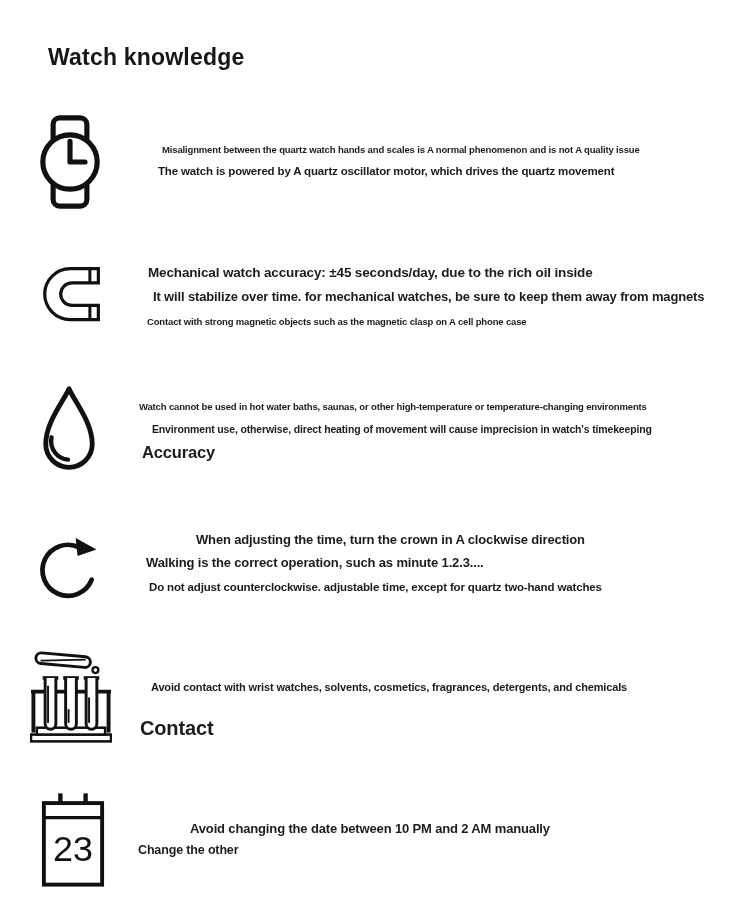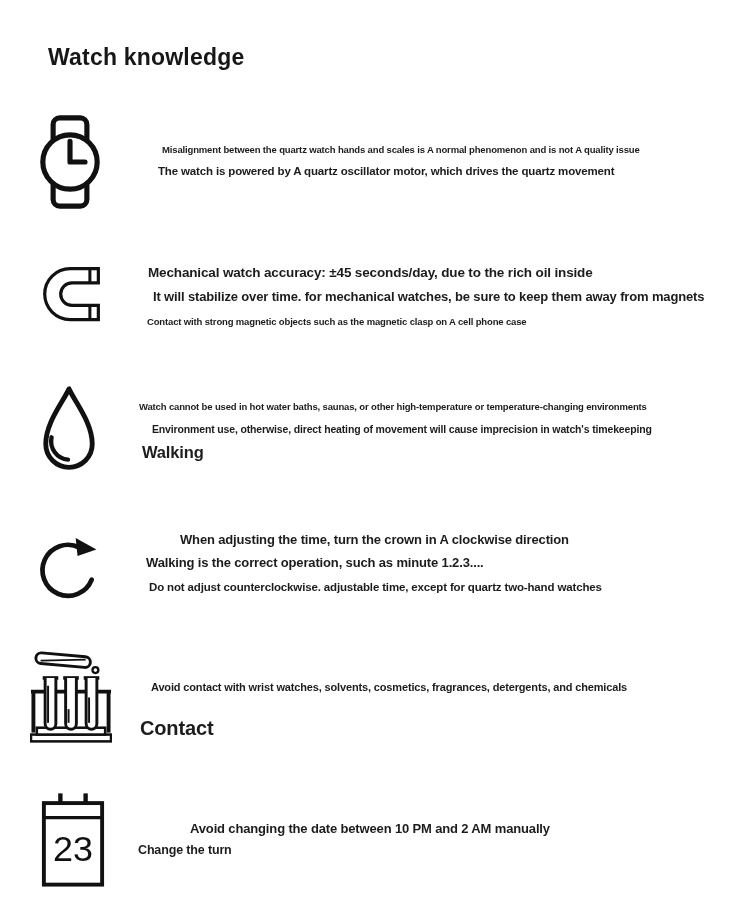--- a/index.html
+++ b/index.html
@@ -85,7 +85,7 @@
   <div class="textbox" id="t3">
     <div class="ln s3l1">Watch cannot be used in hot water baths, saunas, or other high-temperature or temperature-changing environments</div>
     <div class="ln s3l2">Environment use, otherwise, direct heating of movement will cause imprecision in watch's timekeeping</div>
-    <div class="ln s3l3">Walking</div>
+    <div class="ln s3l3">Accuracy</div>
   </div>
 
   <div class="icon" id="i4">

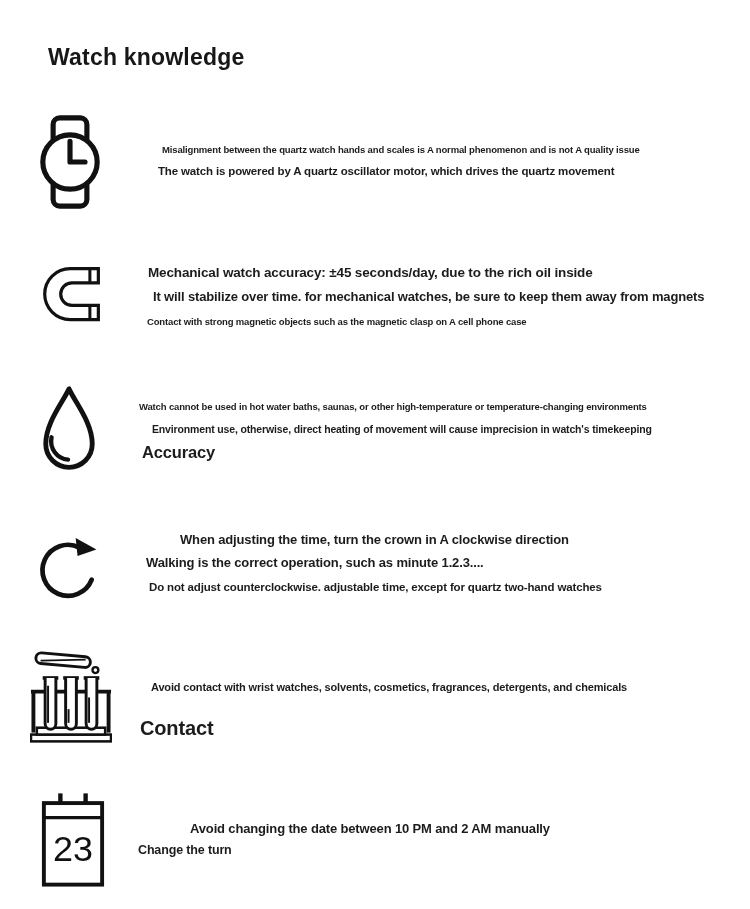--- a/index.html
+++ b/index.html
@@ -37,7 +37,7 @@
   .s3l1{font-size:9.5px;margin-left:1px;}
   .s3l2{font-size:10.5px;margin-left:14px;margin-top:10px;text-align:center;}
   .s3l3{font-size:16.5px;margin-left:4px;margin-top:6px;}
-  .s4l1{font-size:13px;margin-left:42px;}
+  .s4l1{font-size:13px;margin-left:58px;}
   .s4l2{font-size:13px;margin-left:8px;margin-top:7px;}
   .s4l3{font-size:11.5px;margin-left:11px;margin-top:8px;}
   .s5l1{font-size:11px;margin-left:13px;}

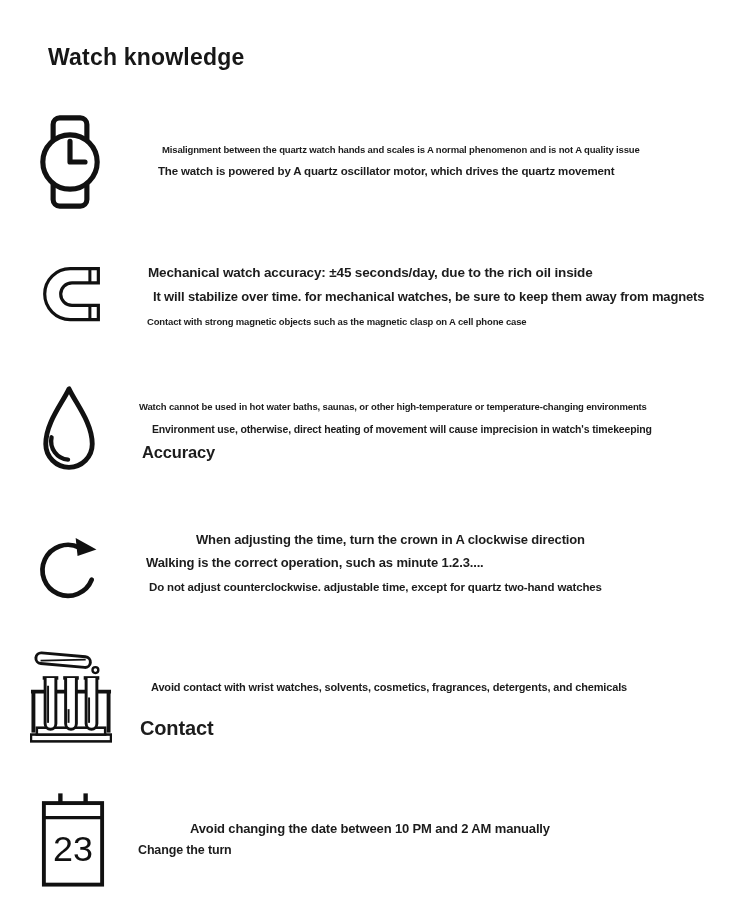--- a/index.html
+++ b/index.html
@@ -139,7 +139,7 @@
   </div>
   <div class="textbox" id="t6">
     <div class="ln s6l1">Avoid changing the date between 10 PM and 2 AM manually</div>
-    <div class="ln s6l2">Change the turn</div>
+    <div class="ln s6l2">Change the other</div>
   </div>
 
 </div>

